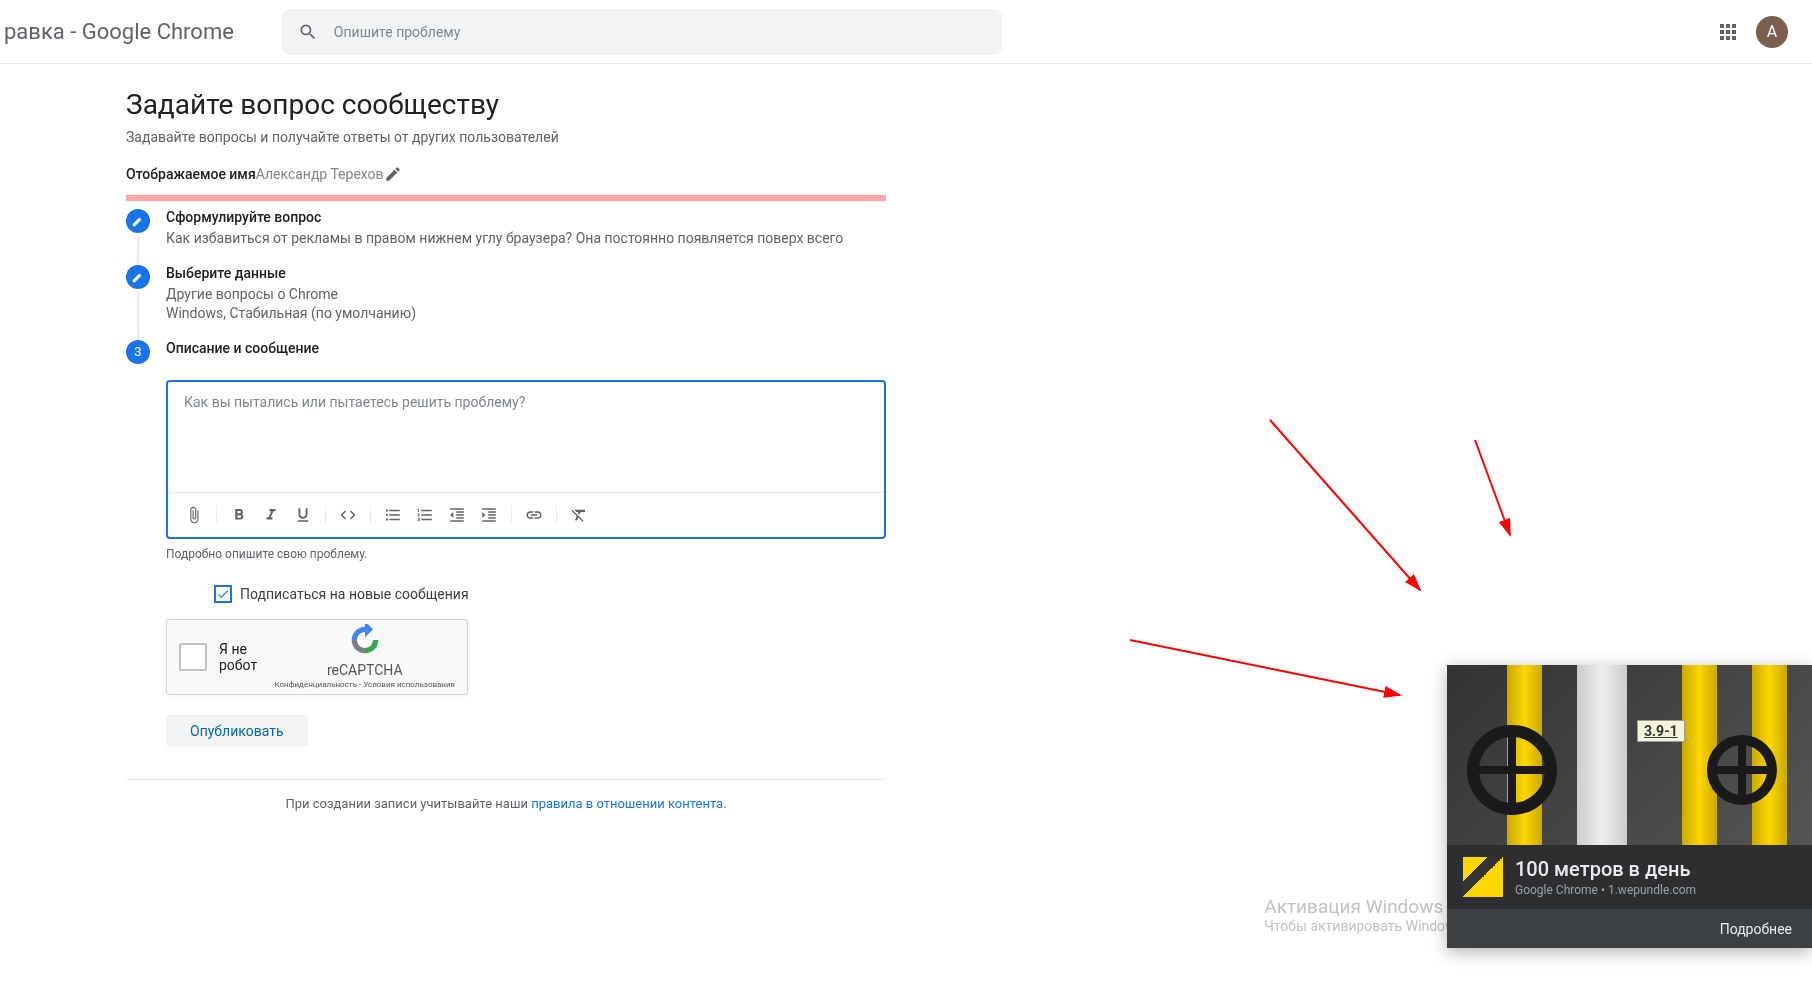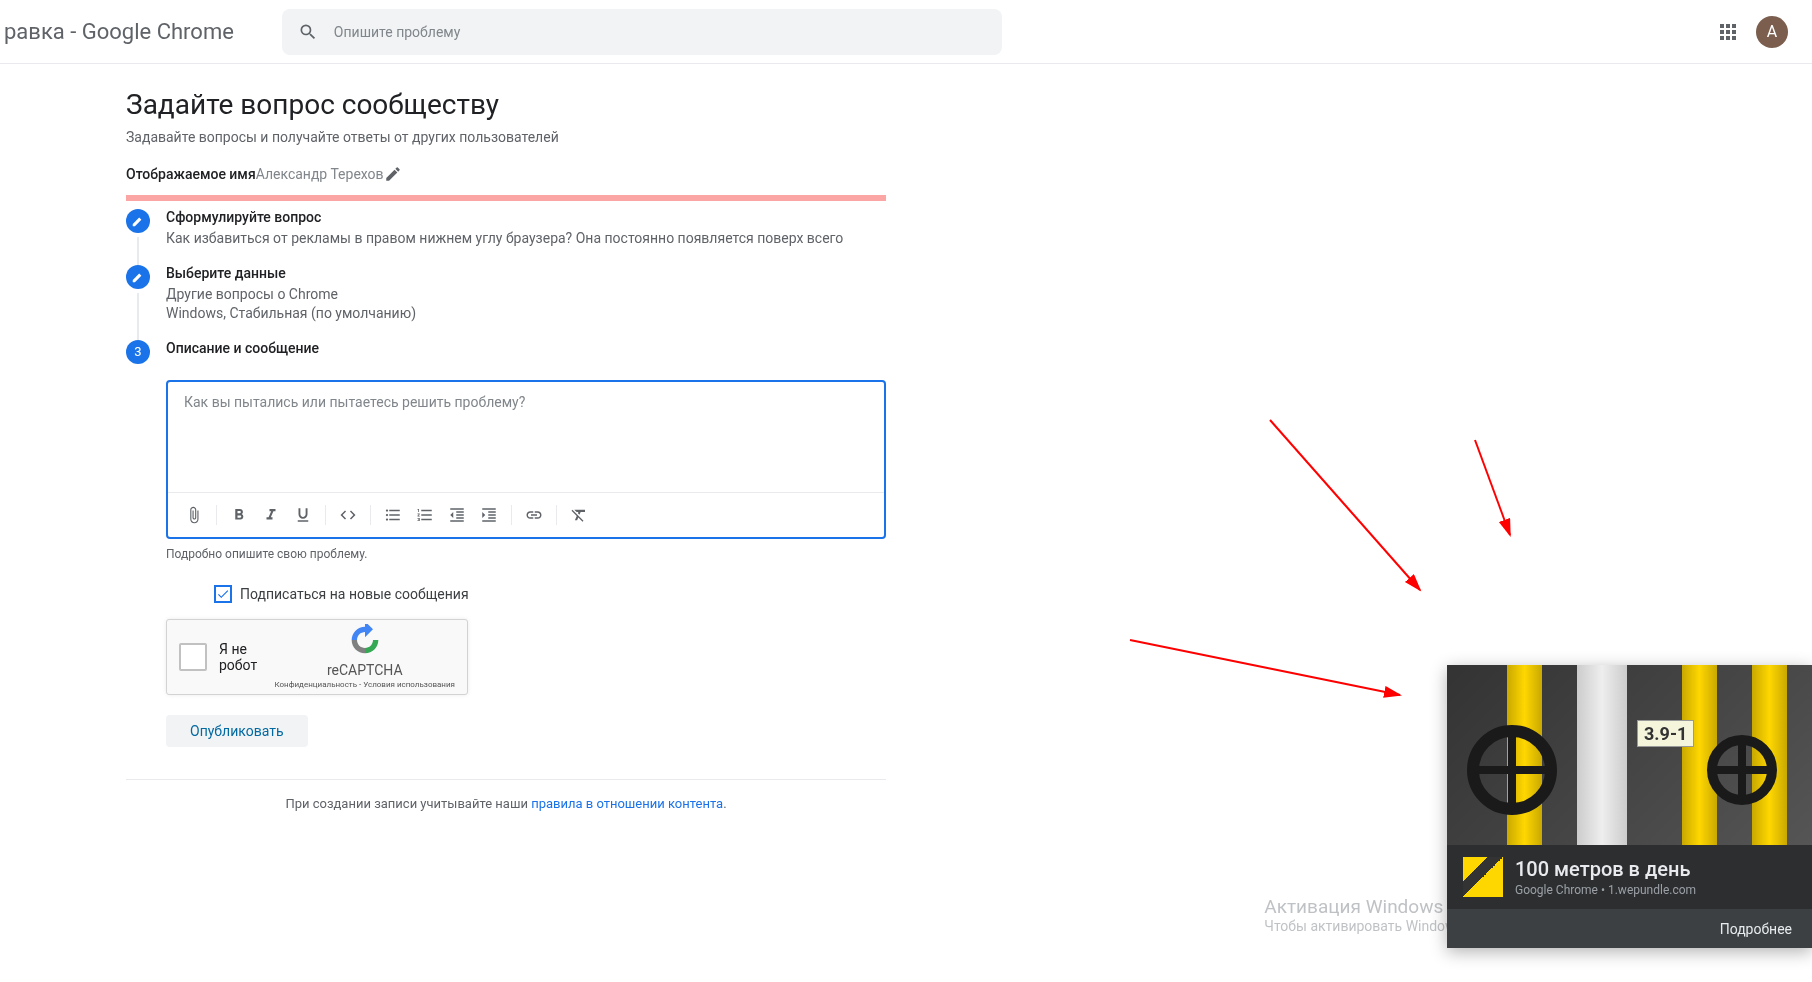--- a/index.html
+++ b/index.html
@@ -86,7 +86,7 @@
     .valve-wheel::before, .valve-wheel::after { content: ''; position: absolute; background: #1a1a1a; }
     .valve-wheel::before { width: 8px; height: 100%; left: calc(50% - 4px); top: 0; }
     .valve-wheel::after { width: 100%; height: 8px; top: calc(50% - 4px); left: 0; }
-    .label-tag { position: absolute; background: #f5f5dc; color: #333; font-size: 18px; font-weight: bold; padding: 2px 6px; border: 1px solid #999; }
+    .label-tag { position: absolute; background: #f5f5dc; color: #333; font-size: 14px; font-weight: bold; padding: 2px 6px; border: 1px solid #999; text-decoration: underline; }
   </style>
 </head>
 <body>

